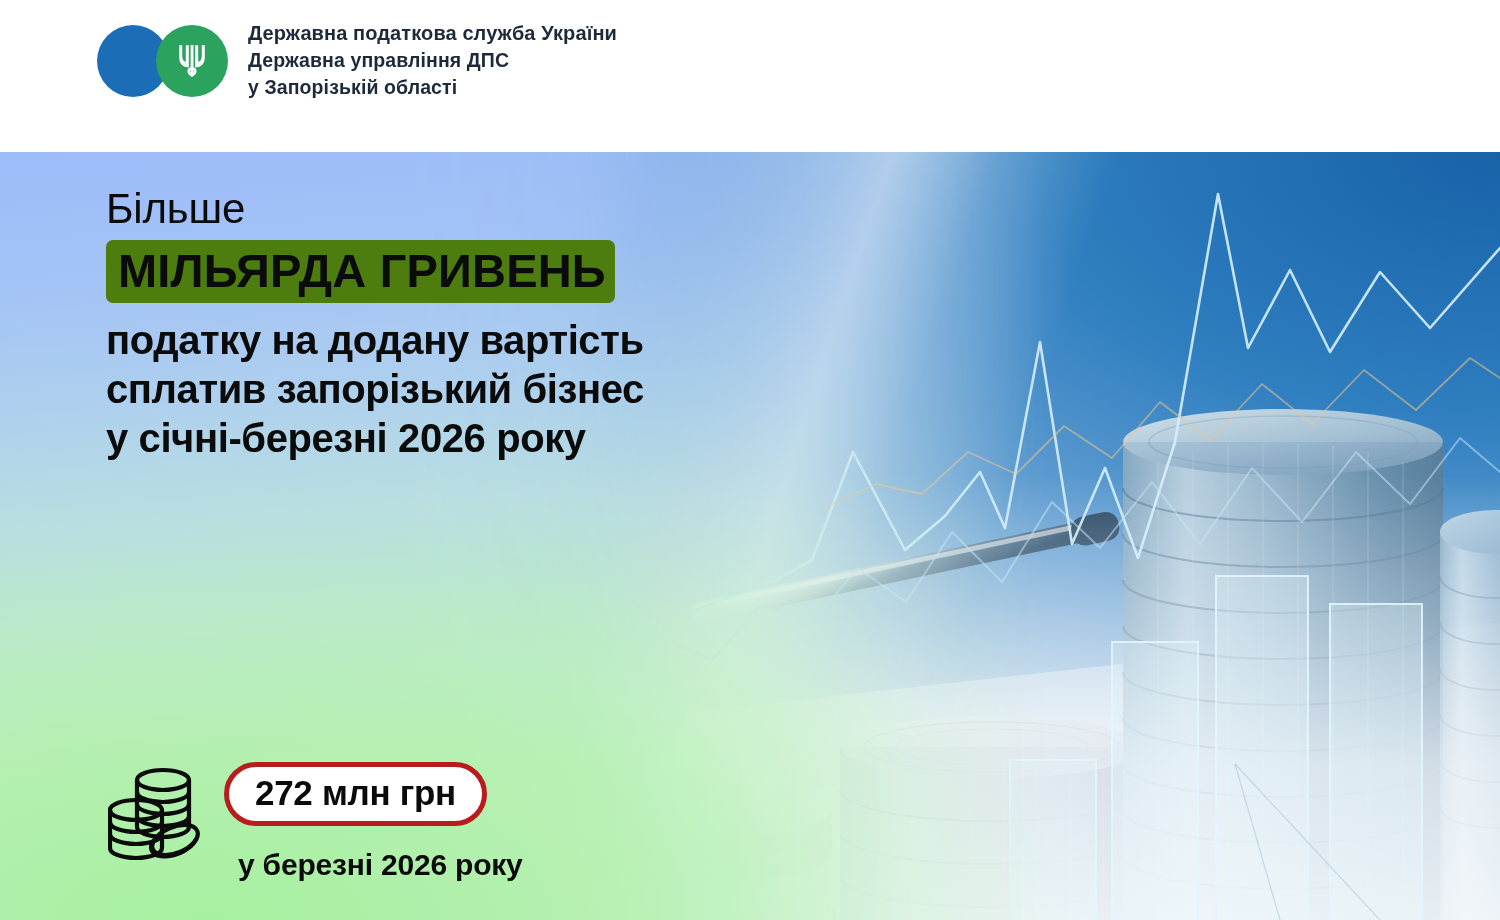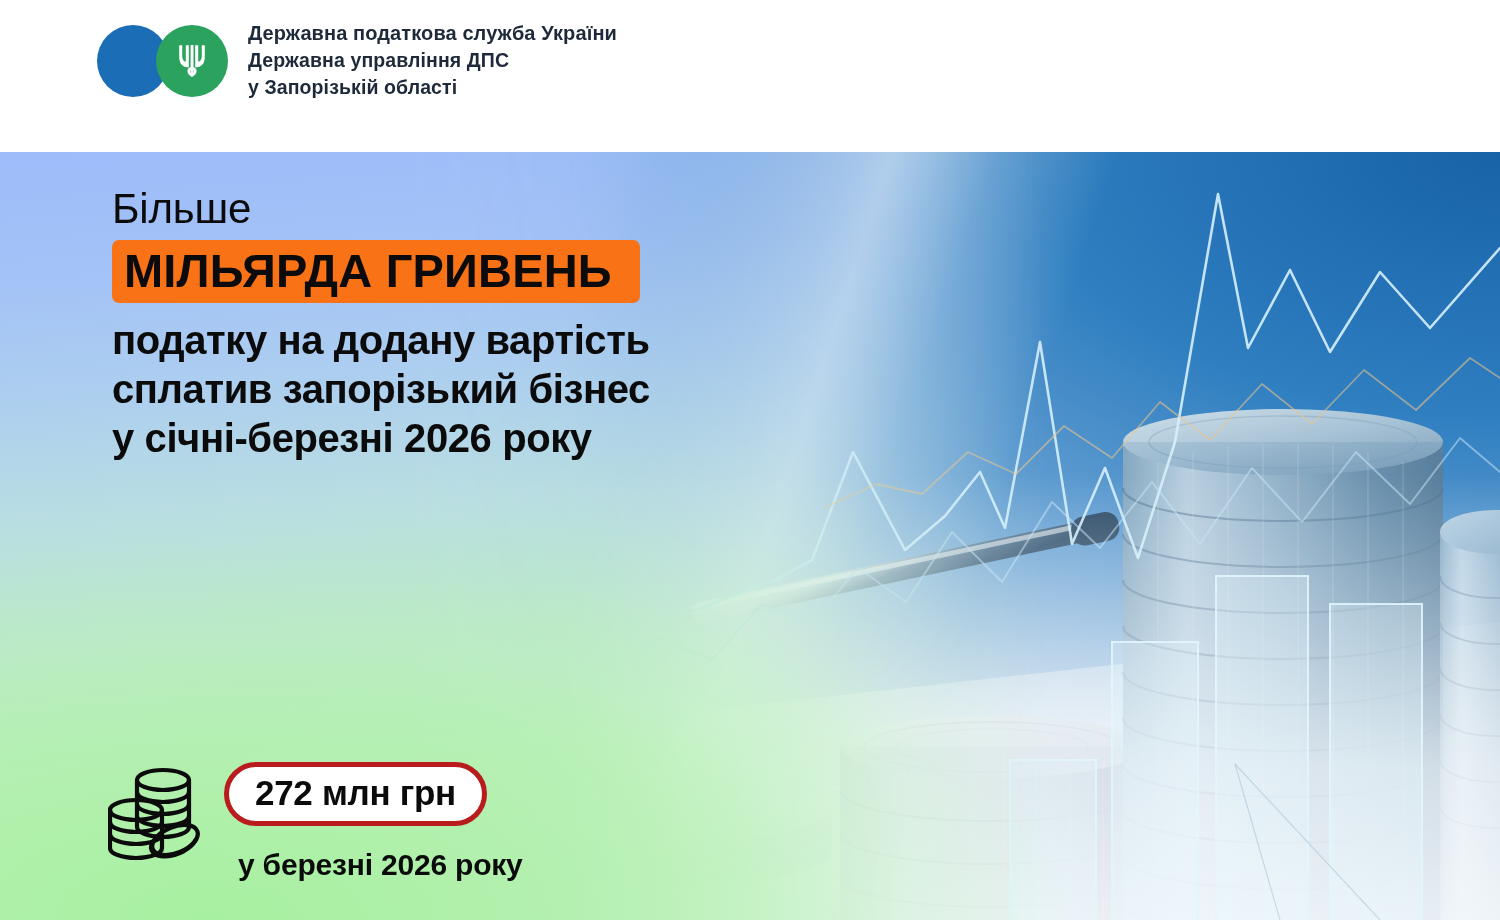--- a/index.html
+++ b/index.html
@@ -123,7 +123,7 @@
   
   .content { position:absolute; inset:0; z-index:30; }
 
-  .headline { position:absolute; left:112px; top:185px; }
+  .headline { position:absolute; left:106px; top:185px; }
   .hl-pre {
     font-size:42px;
     font-weight:normal;

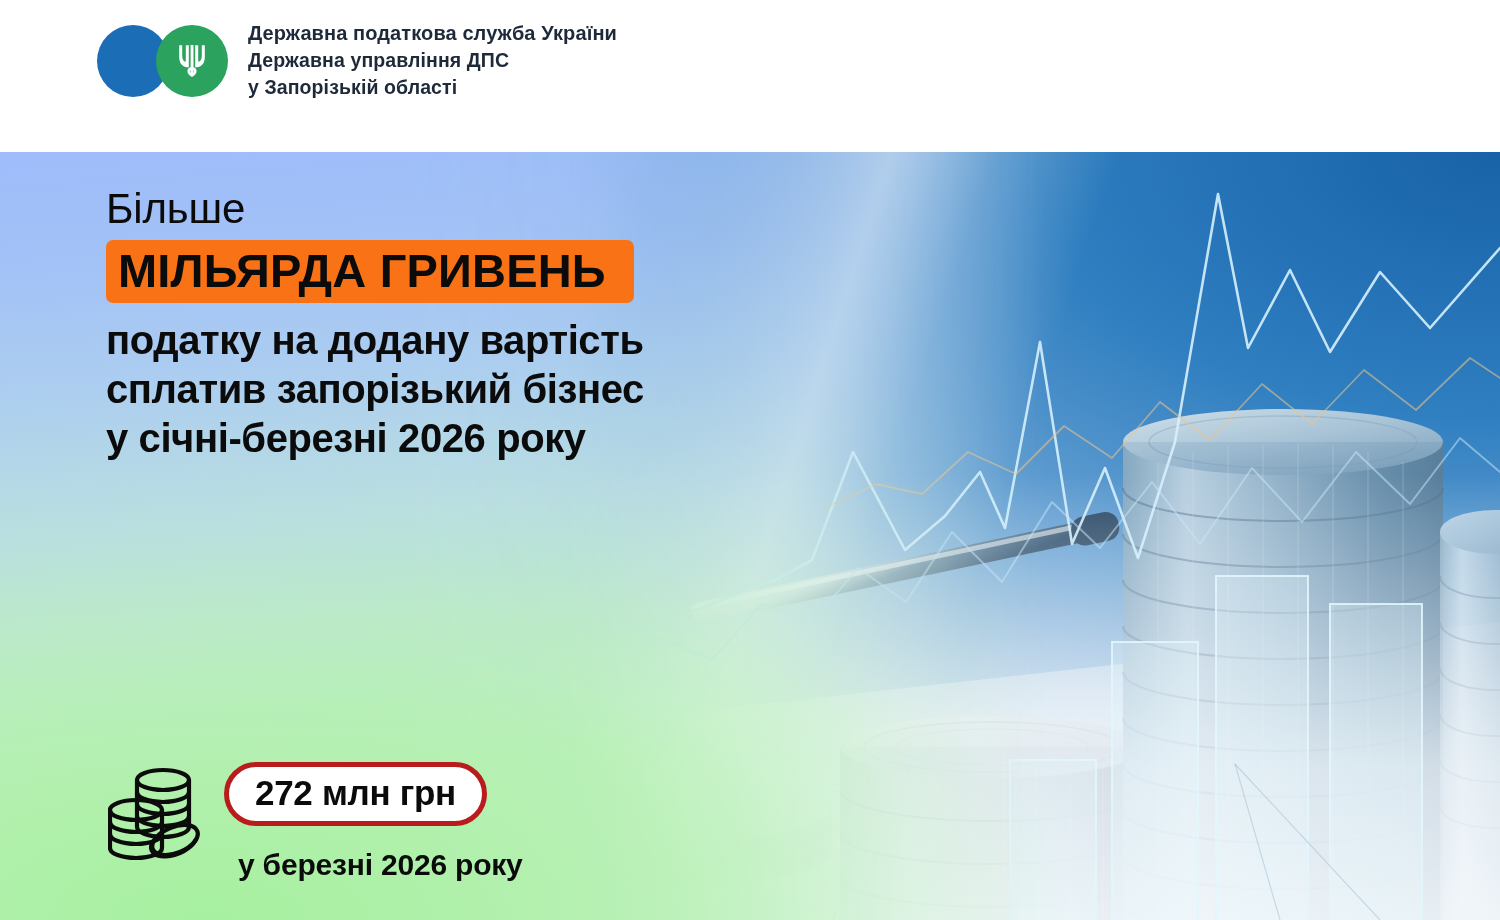--- a/index.html
+++ b/index.html
@@ -134,9 +134,9 @@
   .hl-highlight-wrap { margin-top:6px; display:inline-block; }
   .hl-highlight {
     display:inline-block;
-    background:#f97316;
+    background:#4d7c0f;
     border-radius:7px;
-    padding:7px 28px 9px 12px;
+    padding:7px 9px 9px 12px;
     font-size:47px;
     font-weight:bold;
     color:#0B0B0B;

